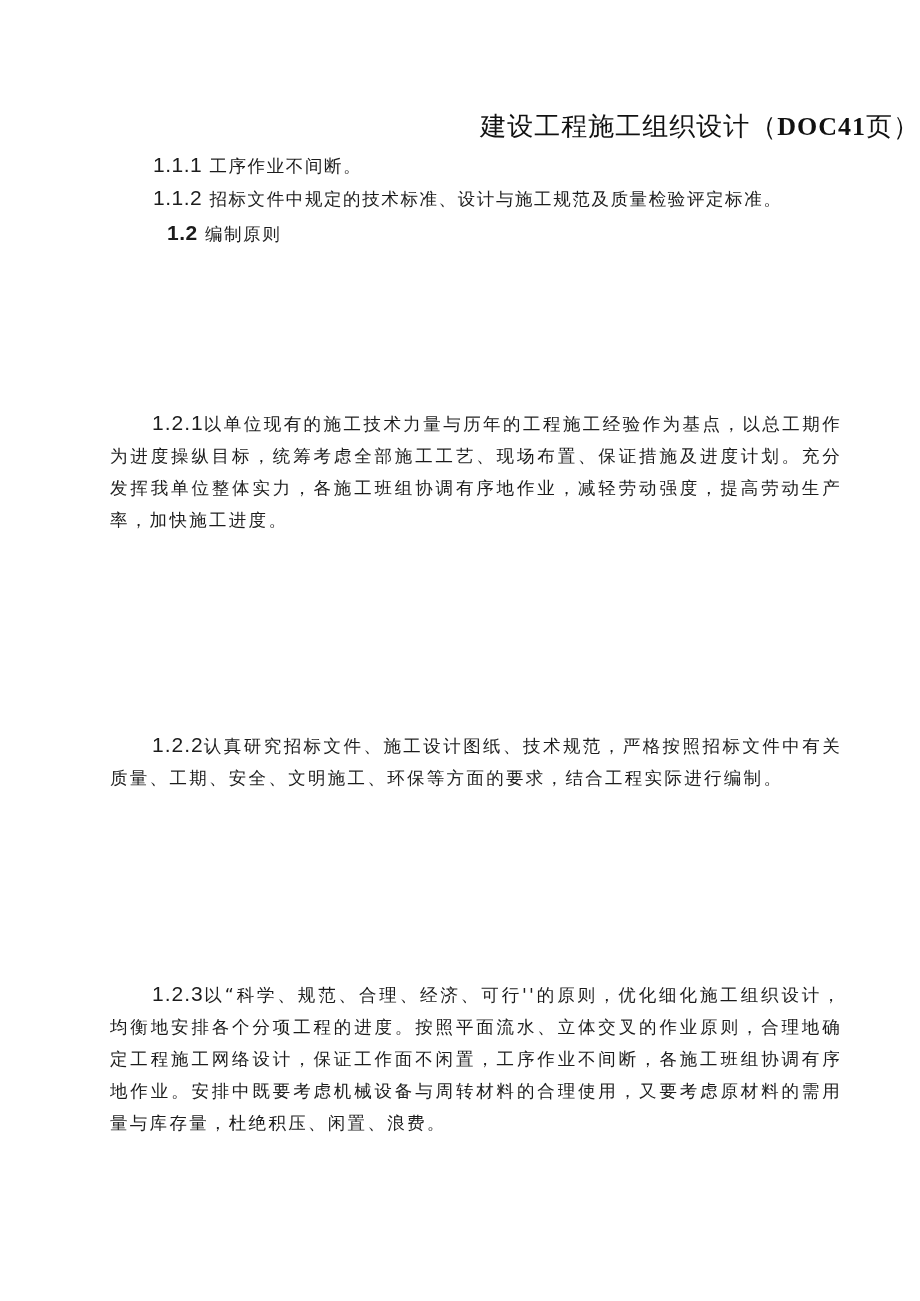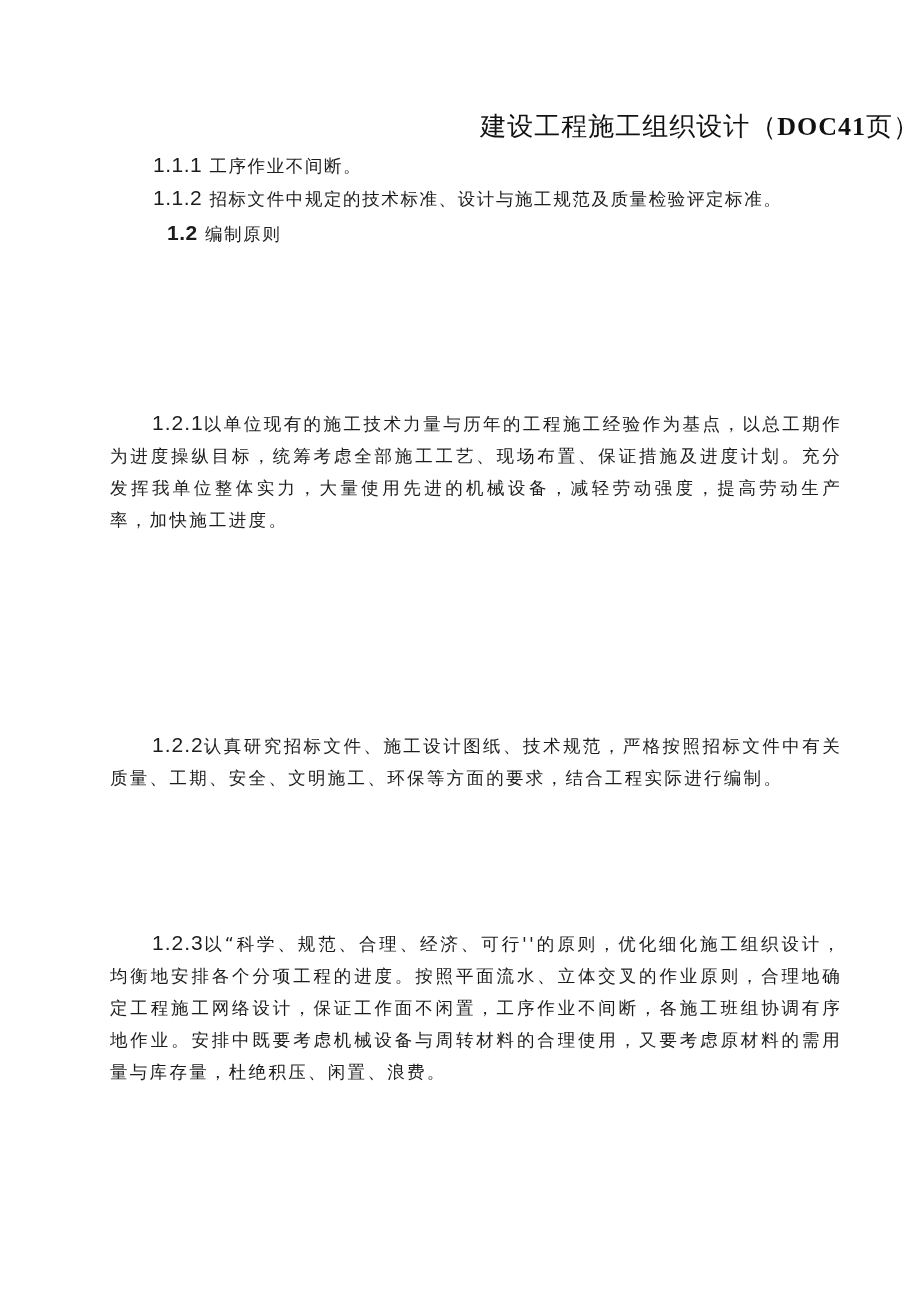--- a/index.html
+++ b/index.html
@@ -88,7 +88,7 @@
     <span>编制原则</span>
   </div>
 
-  <p class="para" style="top:407px;"><span class="num">1.2.1</span><span>以单位现有的施工技术力量与历年的工程施工经验作为基点，以总工期作为进度操纵目标，统筹考虑全部施工工艺、现场布置、保证措施及进度计划。充分发挥我单位整体实力，大量使用先进的机械设备，减轻劳动强度，提高劳动生产率，加快施工进度。</span></p>
+  <p class="para" style="top:407px;"><span class="num">1.2.1</span><span>以单位现有的施工技术力量与历年的工程施工经验作为基点，以总工期作为进度操纵目标，统筹考虑全部施工工艺、现场布置、保证措施及进度计划。充分发挥我单位整体实力，各施工班组协调有序地作业，减轻劳动强度，提高劳动生产率，加快施工进度。</span></p>
 
   <p class="para" style="top:705px;margin-top:24px;"><span class="num">1.2.2</span><span>认真研究招标文件、施工设计图纸、技术规范，严格按照招标文件中有关质量、工期、安全、文明施工、环保等方面的要求，结合工程实际进行编制。</span></p>
 

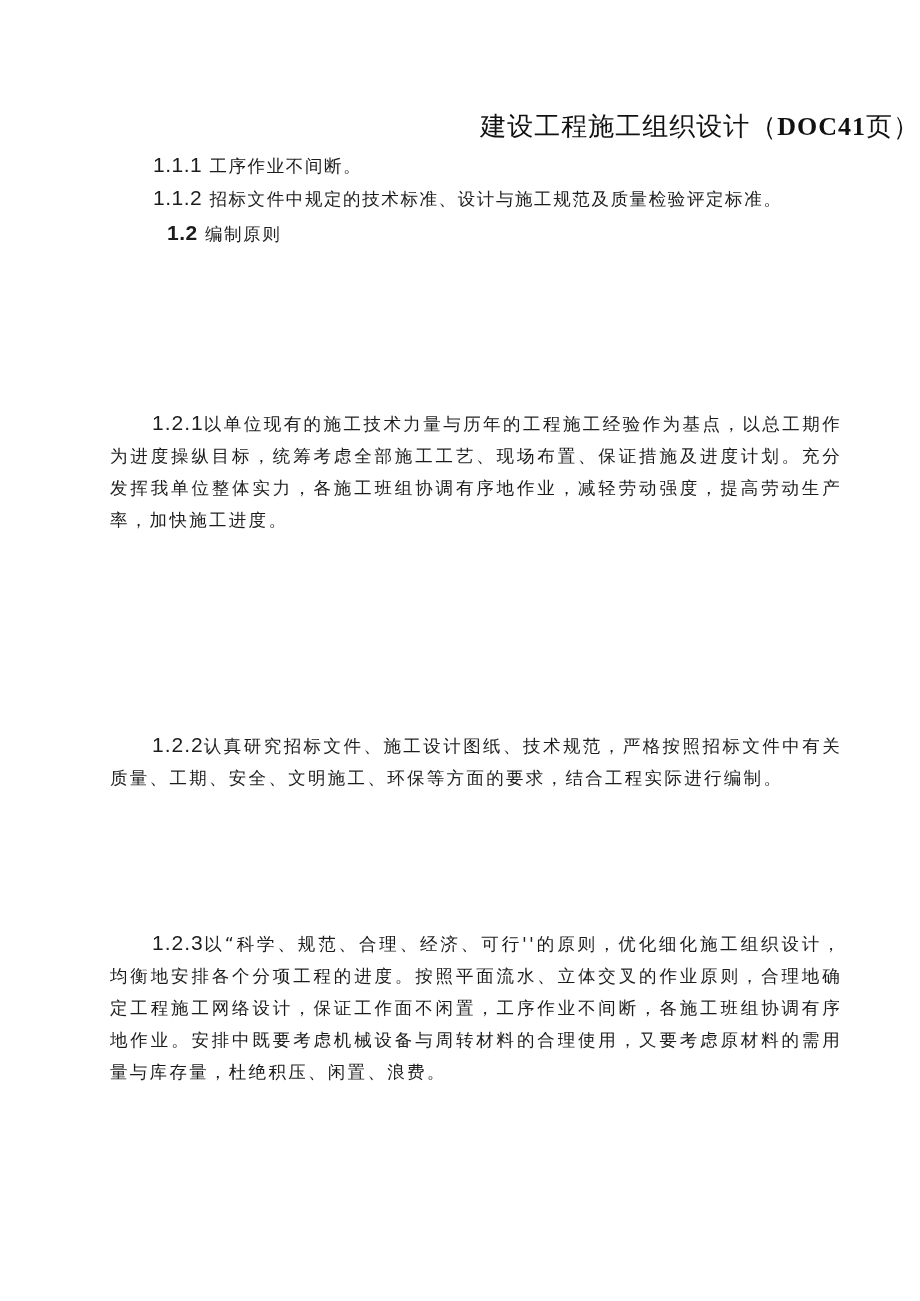--- a/index.html
+++ b/index.html
@@ -92,7 +92,7 @@
 
   <p class="para" style="top:705px;margin-top:24px;"><span class="num">1.2.2</span><span>认真研究招标文件、施工设计图纸、技术规范，严格按照招标文件中有关质量、工期、安全、文明施工、环保等方面的要求，结合工程实际进行编制。</span></p>
 
-  <p class="para" style="top:927px;"><span class="num">1.2.3</span><span>以“科学、规范、合理、经济、可行''的原则，优化细化施工组织设计，均衡地安排各个分项工程的进度。按照平面流水、立体交叉的作业原则，合理地确定工程施工网络设计，保证工作面不闲置，工序作业不间断，各施工班组协调有序地作业。安排中既要考虑机械设备与周转材料的合理使用，又要考虑原材料的需用量与库存量，杜绝积压、闲置、浪费。</span></p>
+  <p class="para" style="top:978px;"><span class="num">1.2.3</span><span>以“科学、规范、合理、经济、可行''的原则，优化细化施工组织设计，均衡地安排各个分项工程的进度。按照平面流水、立体交叉的作业原则，合理地确定工程施工网络设计，保证工作面不闲置，工序作业不间断，各施工班组协调有序地作业。安排中既要考虑机械设备与周转材料的合理使用，又要考虑原材料的需用量与库存量，杜绝积压、闲置、浪费。</span></p>
 
 </div>
 

